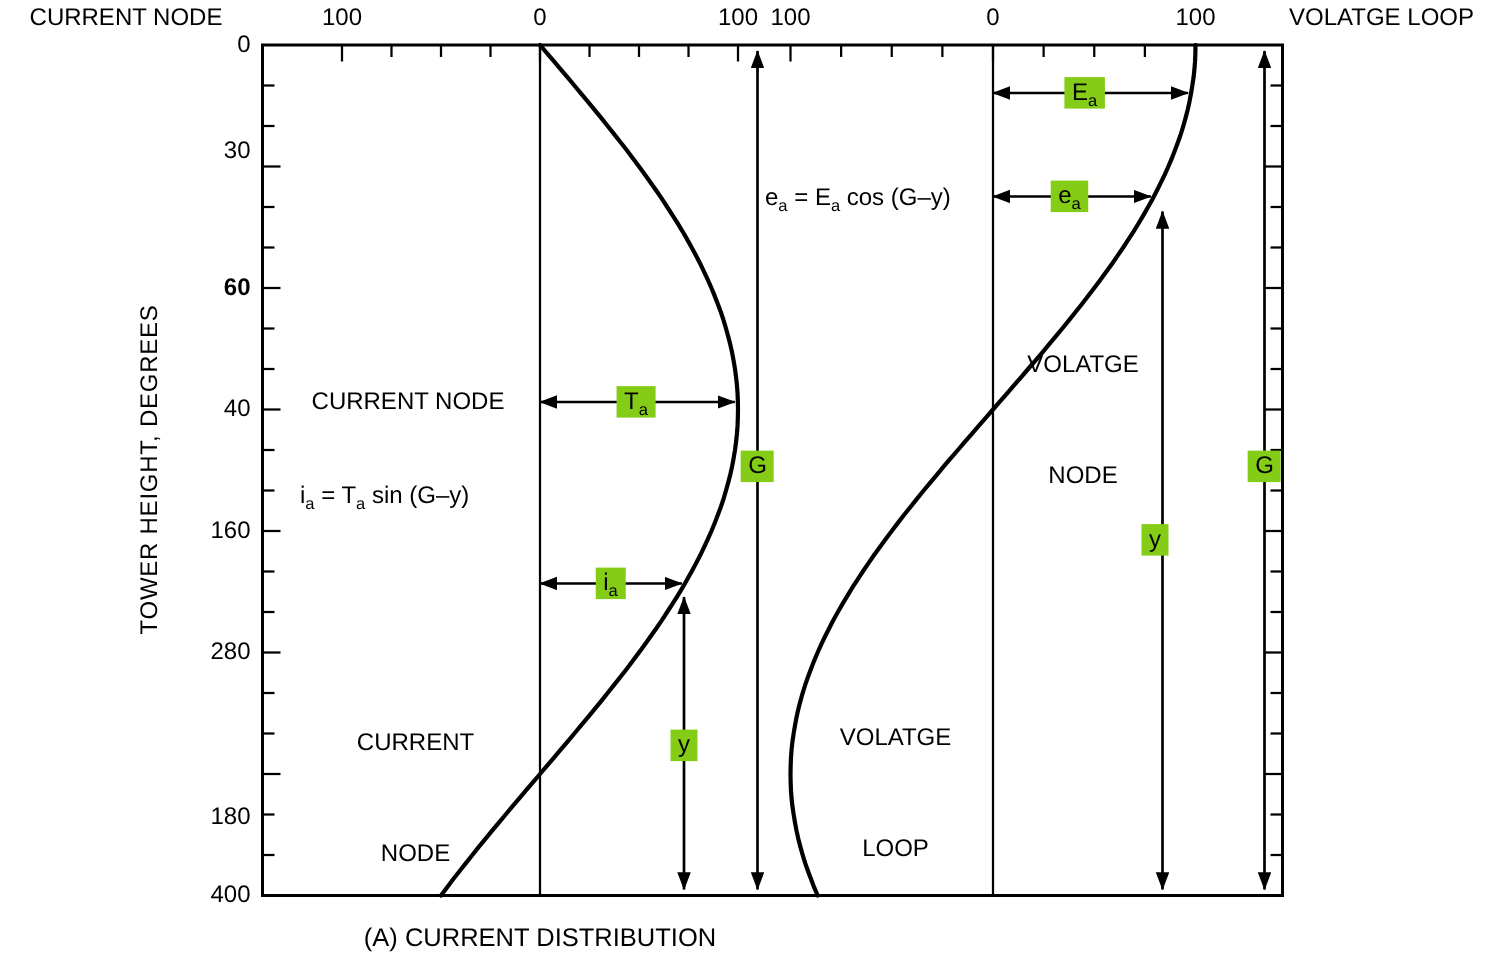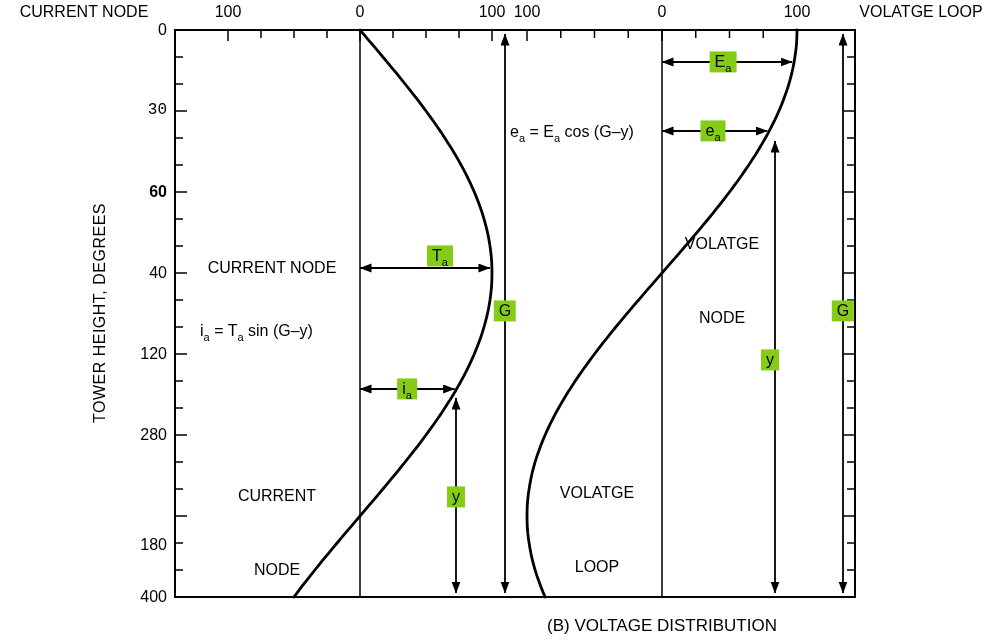--- a/index.html
+++ b/index.html
@@ -115,7 +115,7 @@
 
   <div class="lbl rot" style="left:100px;top:313px;">TOWER HEIGHT, DEGREES</div>
   <div class="lbl ytick" style="left:119px;top:30px;">0</div>
-  <div class="lbl ytick" style="left:119px;top:111px;font-family:Liberation Mono, monospace;">30</div>
+  <div class="lbl ytick" style="left:119px;top:101px;">30</div>
   <div class="lbl ytick" style="left:119px;top:192px;font-weight:bold;">60</div>
   <div class="lbl ytick" style="left:119px;top:273px;">40</div>
   <div class="lbl ytick" style="left:119px;top:354px;">120</div>

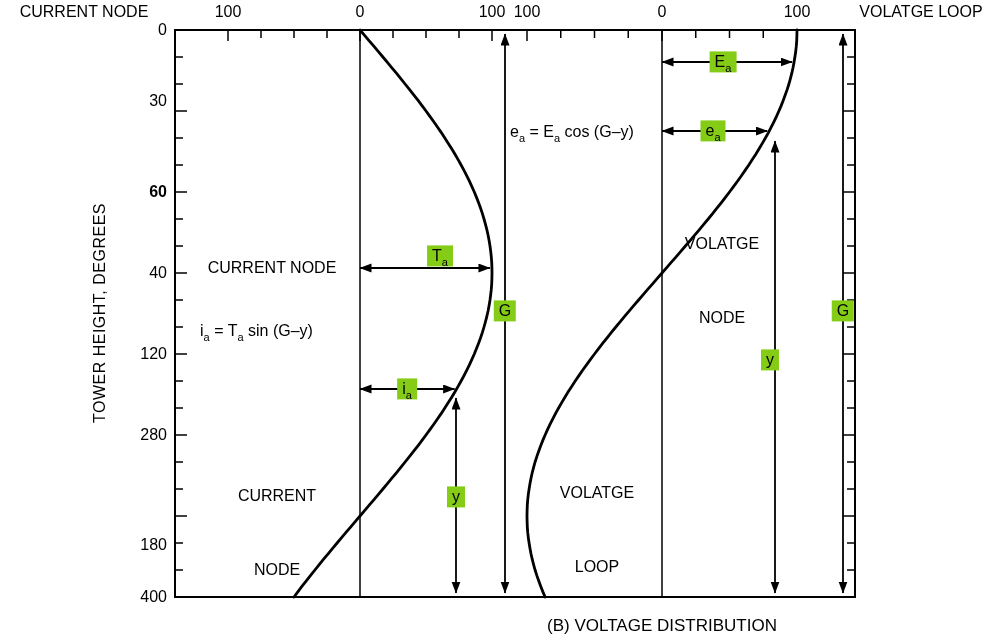--- a/index.html
+++ b/index.html
@@ -125,7 +125,7 @@
 
   <div class="lbl" style="left:272px;top:268px;">CURRENT NODE</div>
   <div class="lbl left-align" style="left:200px;top:331px;"><span>i</span><sub>a</sub><span> = T</span><sub>a</sub><span> sin (G–y)</span></div>
-  <div class="lbl onarrow" style="left:424px;top:256px;margin-left:16px;"><span>T</span><sub>a</sub></div>
+  <div class="lbl onarrow" style="left:424px;top:268px;"><span>T</span><sub>a</sub></div>
   <div class="lbl onarrow" style="left:407px;top:389px;"><span>i</span><sub>a</sub></div>
   <div class="lbl onarrow" style="left:456px;top:497px;">y</div>
   <div class="lbl onarrow" style="left:505px;top:311px;">G</div>

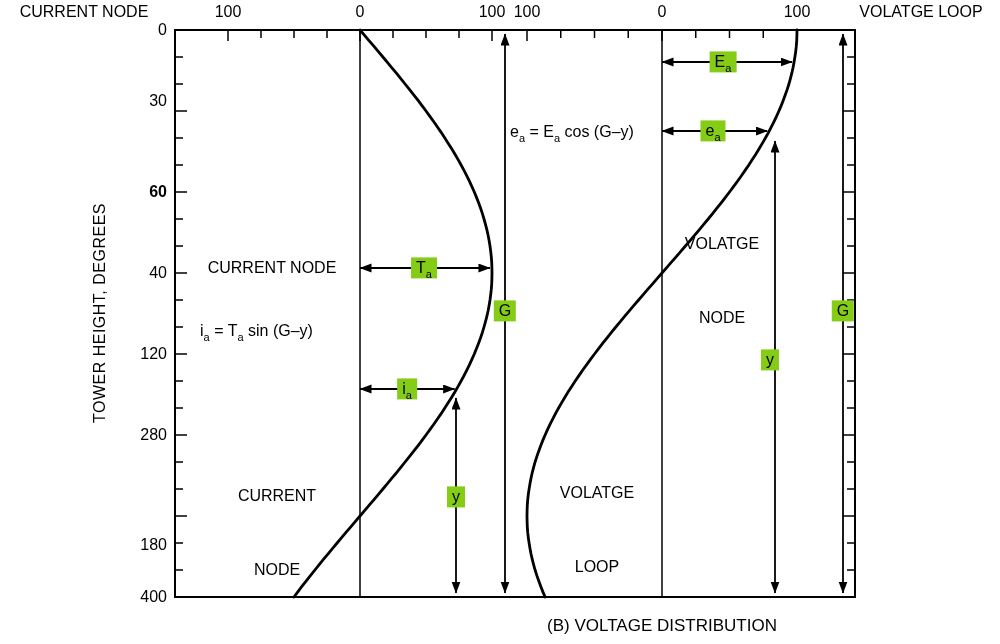--- a/index.html
+++ b/index.html
@@ -118,7 +118,7 @@
   <div class="lbl ytick" style="left:119px;top:101px;">30</div>
   <div class="lbl ytick" style="left:119px;top:192px;font-weight:bold;">60</div>
   <div class="lbl ytick" style="left:119px;top:273px;">40</div>
-  <div class="lbl ytick" style="left:119px;top:354px;">120</div>
+  <div class="lbl ytick" style="left:119px;top:354px;">160</div>
   <div class="lbl ytick" style="left:119px;top:435px;">280</div>
   <div class="lbl ytick" style="left:119px;top:545px;">180</div>
   <div class="lbl ytick" style="left:119px;top:597px;">400</div>

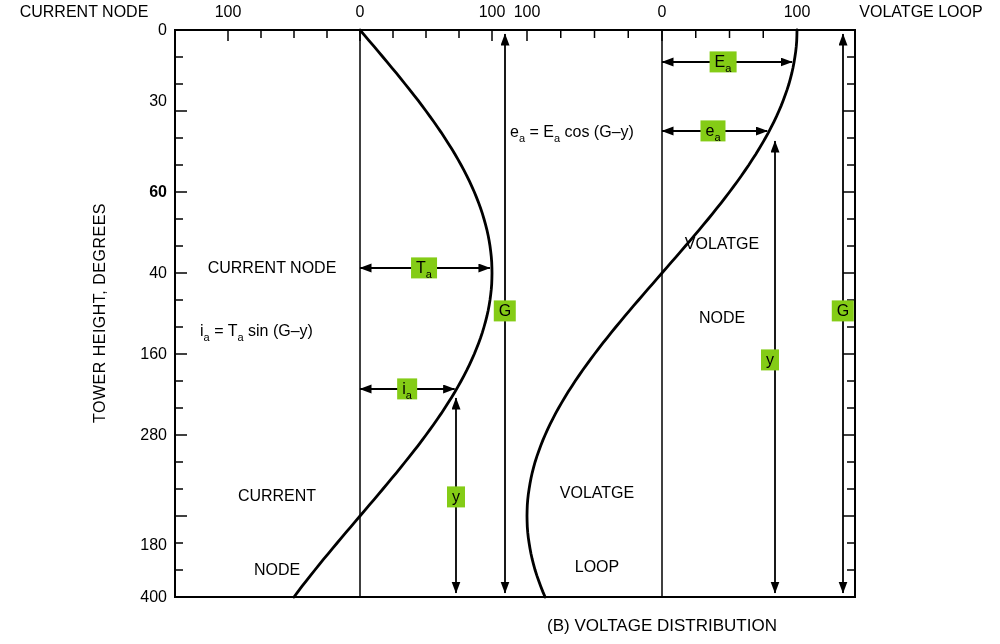--- a/index.html
+++ b/index.html
@@ -148,6 +148,7 @@
     <div>LOOP</div>
   </div>
 
+  <div class="lbl caption" style="left:360px;top:626px;">(A) CURRENT DISTRIBUTION</div>
   <div class="lbl caption" style="left:662px;top:626px;">(B) VOLTAGE DISTRIBUTION</div>
 
 </div>

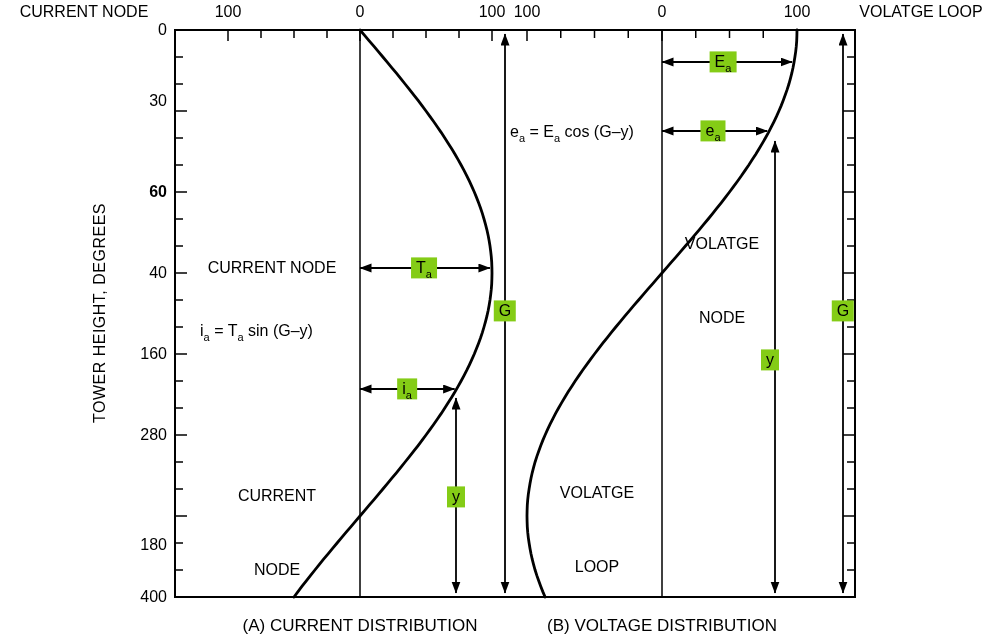--- a/index.html
+++ b/index.html
@@ -149,7 +149,6 @@
   </div>
 
   <div class="lbl caption" style="left:360px;top:626px;">(A) CURRENT DISTRIBUTION</div>
-  <div class="lbl caption" style="left:662px;top:626px;">(B) VOLTAGE DISTRIBUTION</div>
 
 </div>
 

